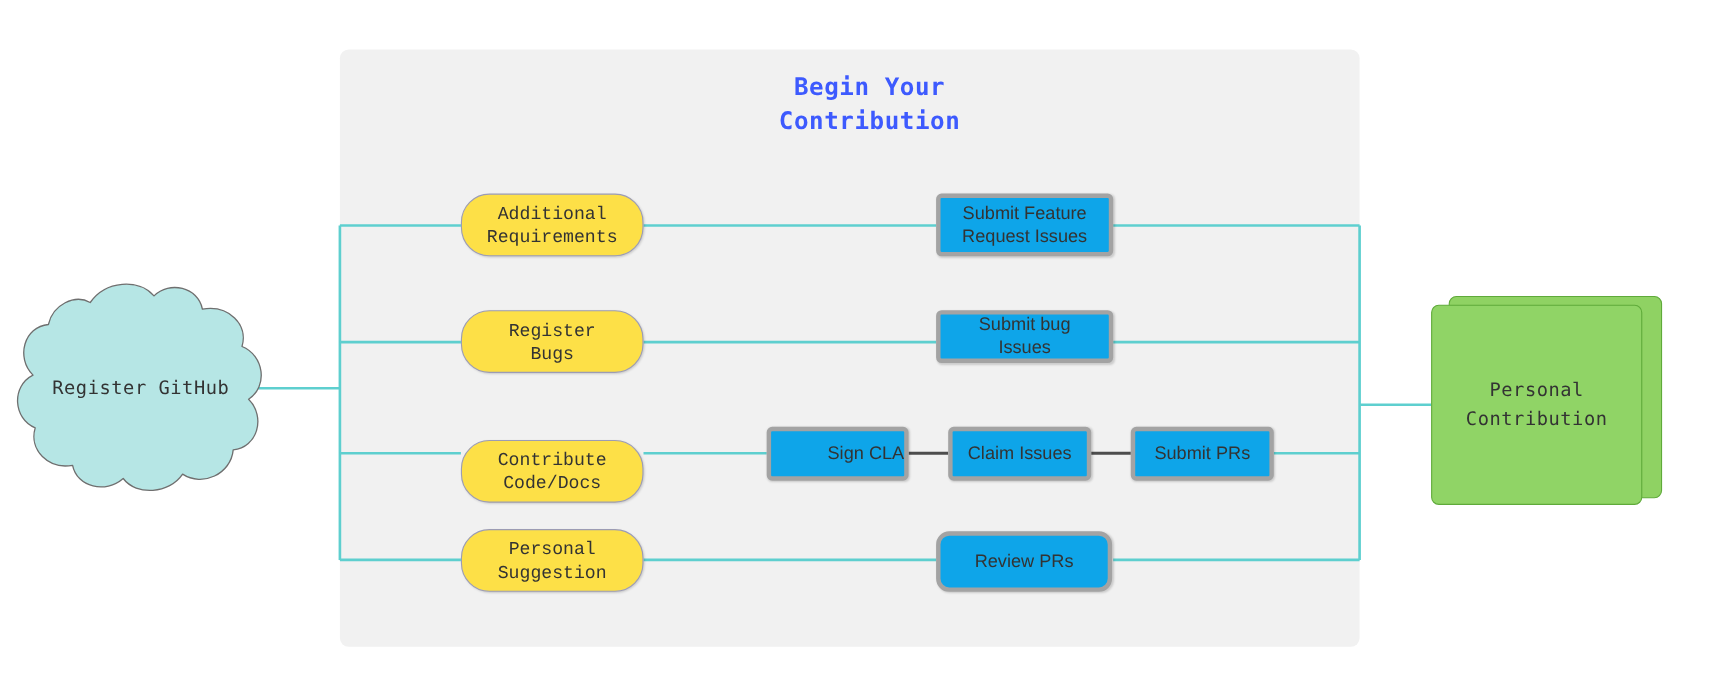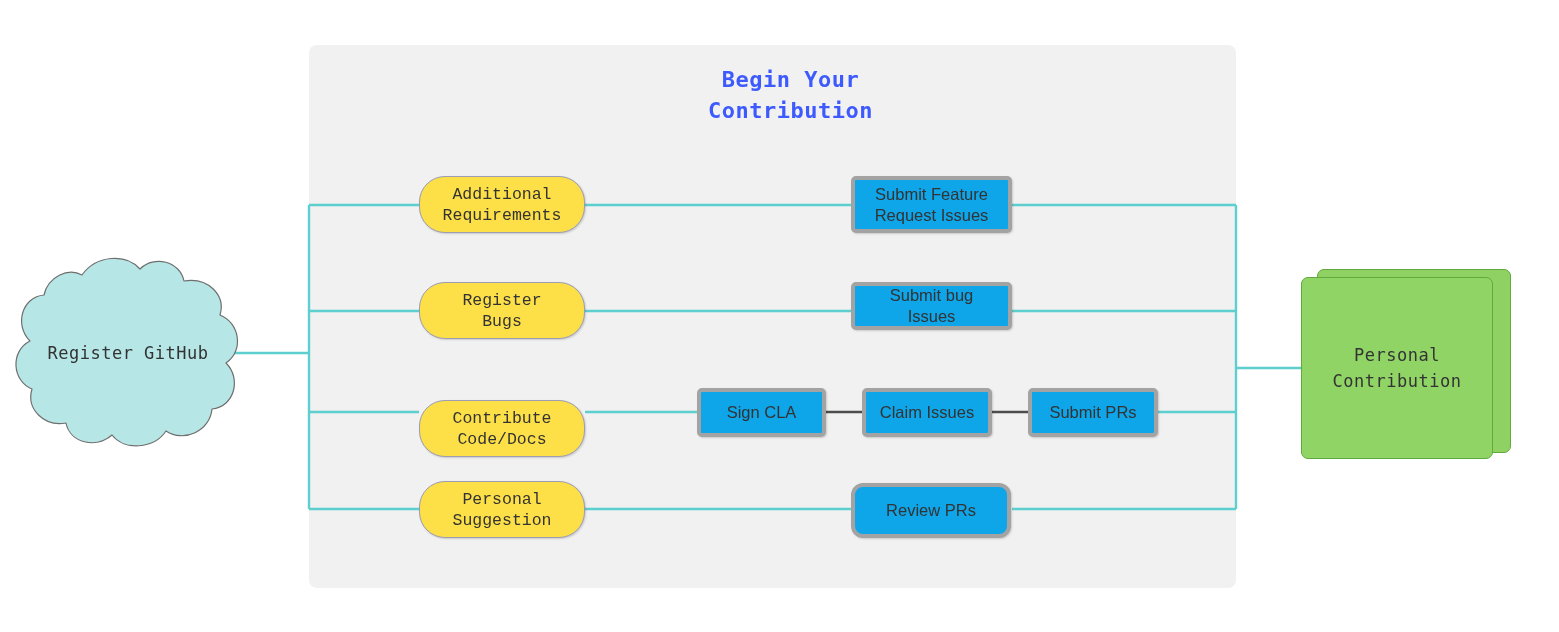--- a/index.html
+++ b/index.html
@@ -218,7 +218,7 @@
     <span>Contribute
 Code/Docs</span>
   </div>
-  <div class="node cream" style="left:697px; top:388px; width:129px; height:49px;">
+  <div class="node cream" style="left:697px; top:388px; width:129px; height:49px;justify-content:flex-end;">
     <span>Sign CLA</span>
   </div>
   <div class="node cream" style="left:862px; top:388px; width:130px; height:49px;align-items:center;">

